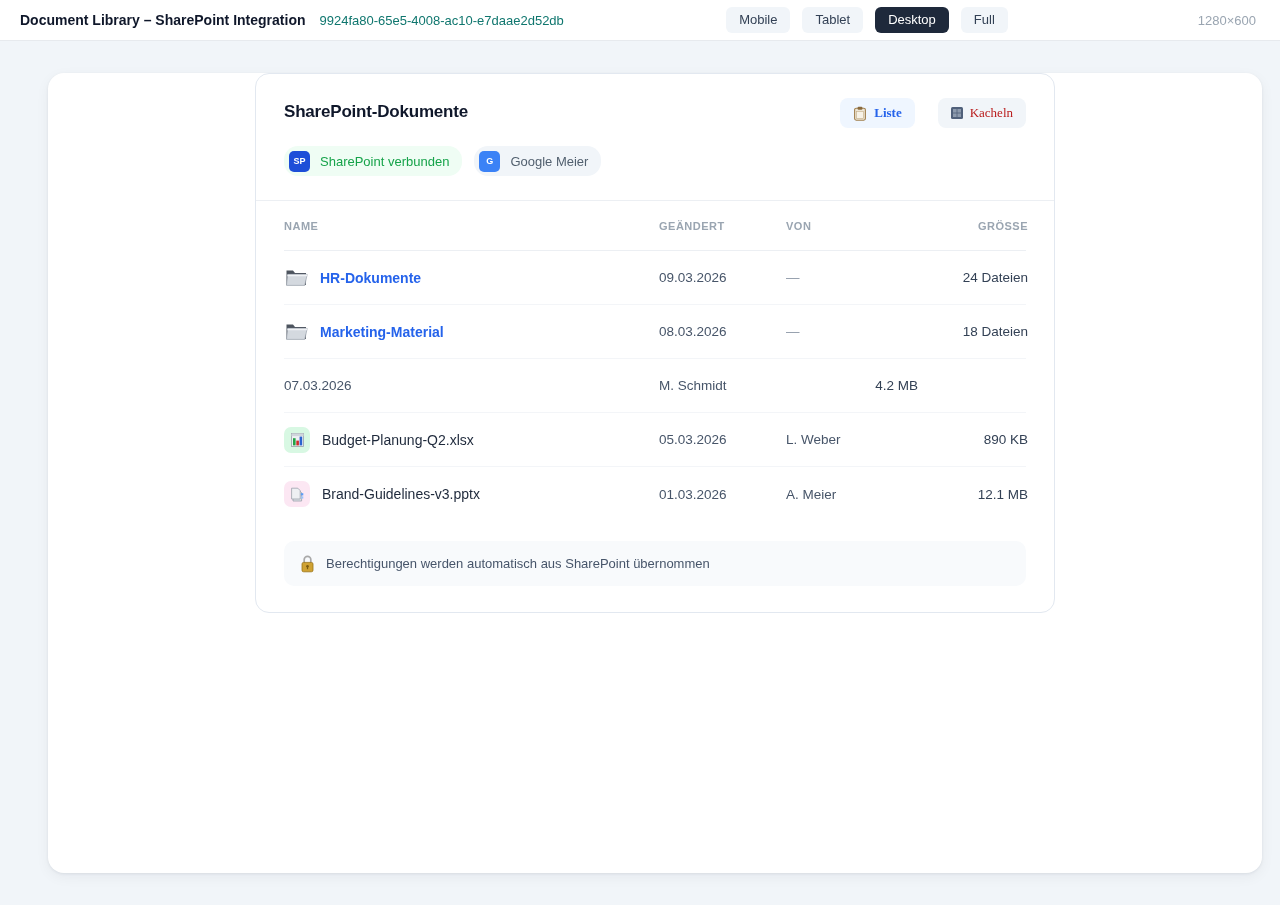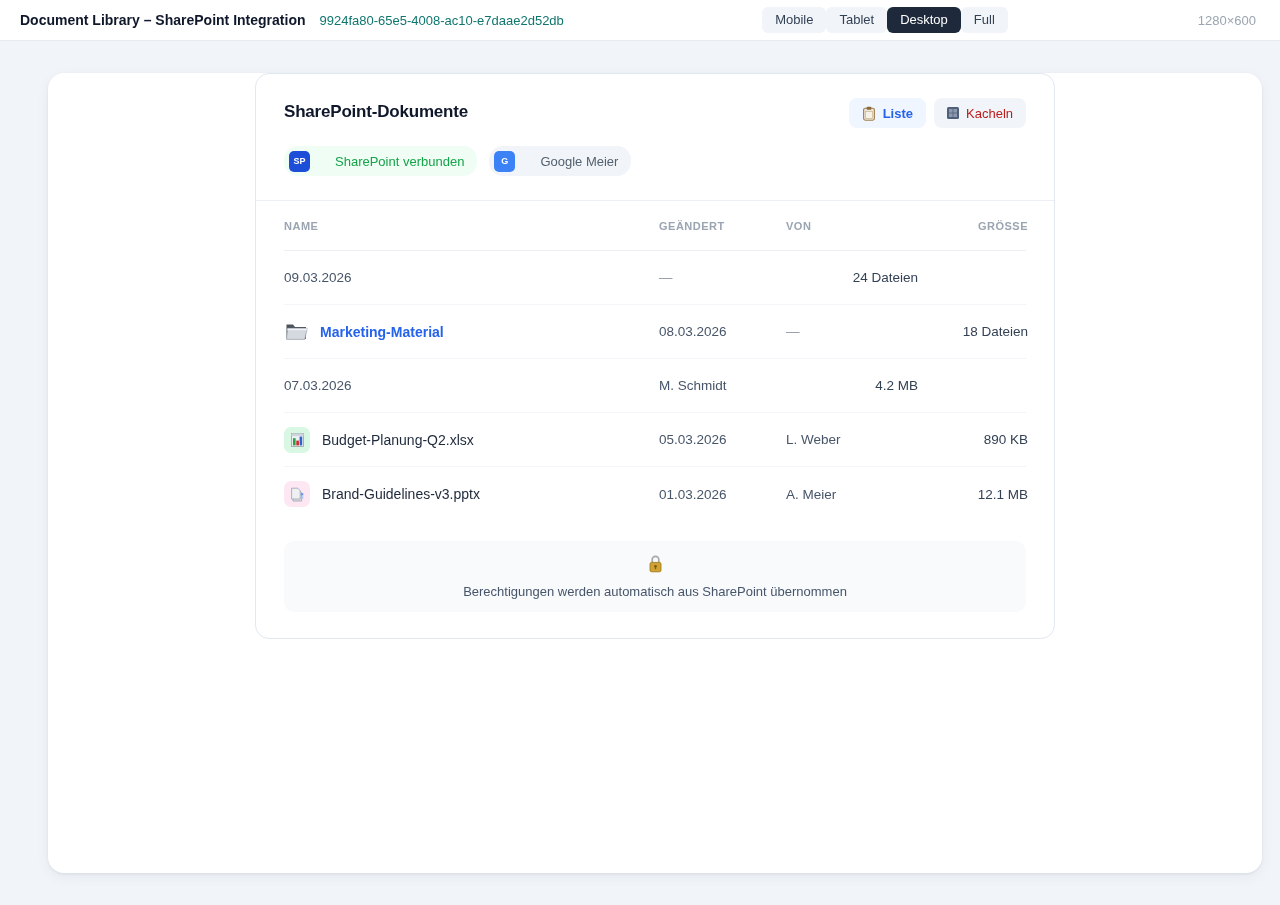--- a/index.html
+++ b/index.html
@@ -18,7 +18,7 @@
   }
   .topbar-title { font-size:14px; font-weight:700; color:#0f172a; white-space:nowrap; }
   .topbar-uuid { font-size:13px; color:#0f766e; margin-left:14px; white-space:nowrap; }
-  .device-group { margin-left:auto; display:flex; gap:0; }
+  .device-group { margin-left:auto; display:flex; gap:12px; }
   .device-btn {
     border:none; cursor:pointer; font-family:inherit;
     font-size:13px; color:#334155; background:#f1f5f9;

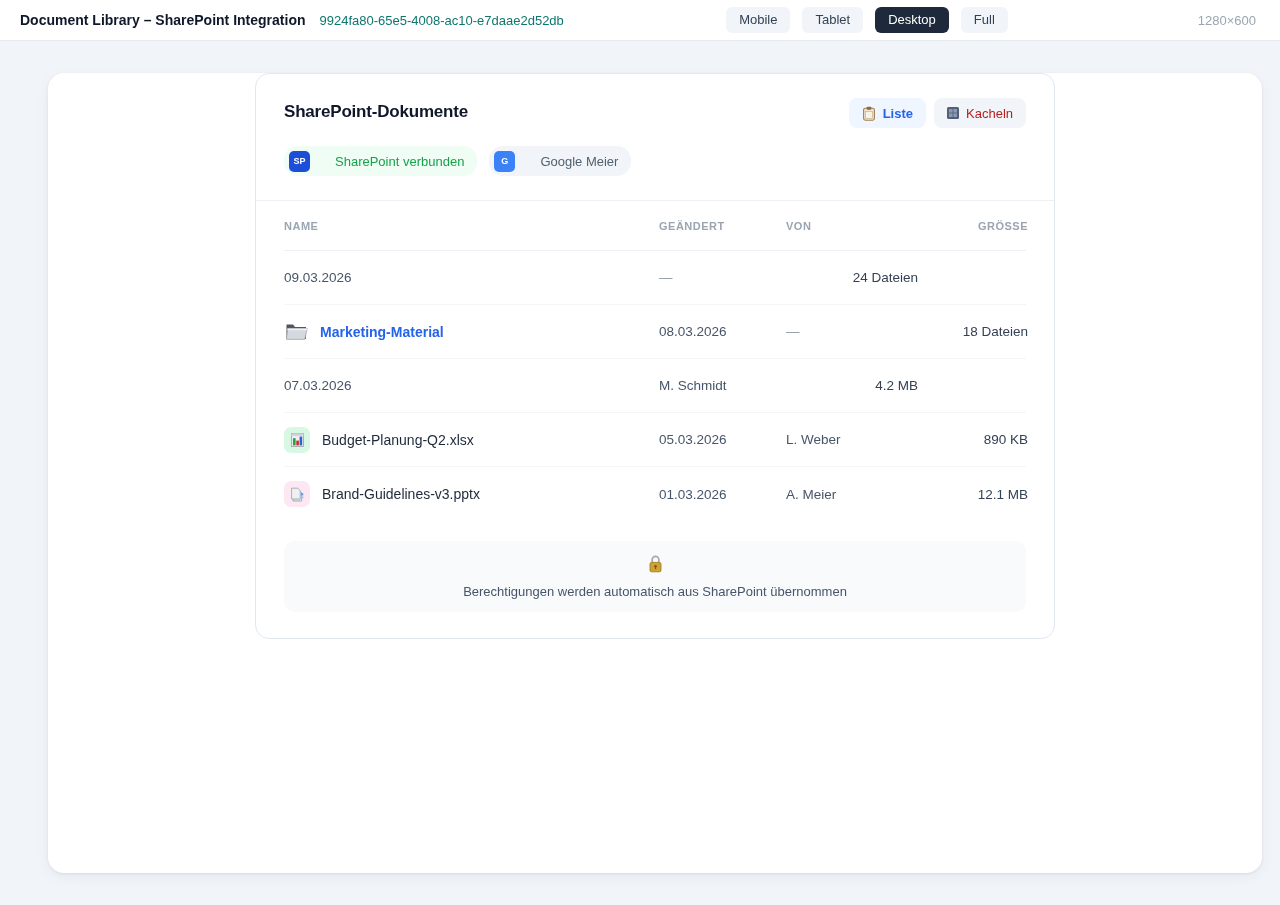--- a/index.html
+++ b/index.html
@@ -42,7 +42,7 @@
   .card-header { padding:24px 28px 24px; }
   .card-header-top { display:flex; align-items:flex-start; }
   .card-title { font-size:17px; font-weight:700; letter-spacing:-.2px; color:#0f172a; padding-top:4px; }
-  .view-toggle { margin-left:auto; display:flex; gap:8px; }
+  .view-toggle { margin-left:auto; display:flex; gap:23px;font-family:Liberation Serif, serif; }
   .view-btn {
     border:none; cursor:pointer; font-family:inherit;
     display:inline-flex; align-items:center; gap:7px;

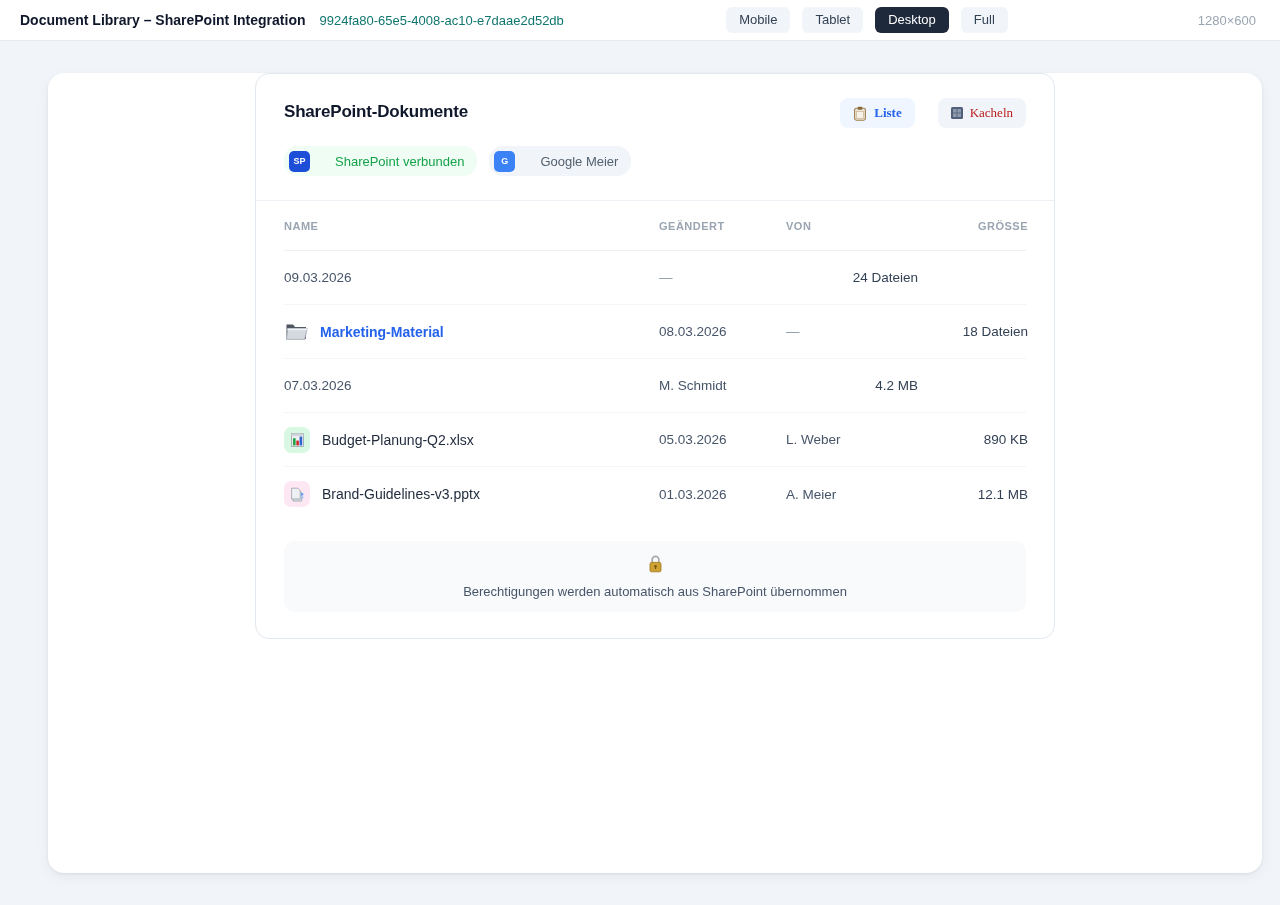--- a/index.html
+++ b/index.html
@@ -53,7 +53,7 @@
 
   .badge-row { display:flex; gap:12px; margin-top:18px; }
   .badge {
-    display:inline-flex; align-items:center; gap:25px;
+    display:inline-flex; align-items:center; gap:10px;
     height:30px; padding:0 13px 0 5px; border-radius:14px; font-size:13px;
   }
   .badge-green { background:#effdf4; color:#16a34a; }

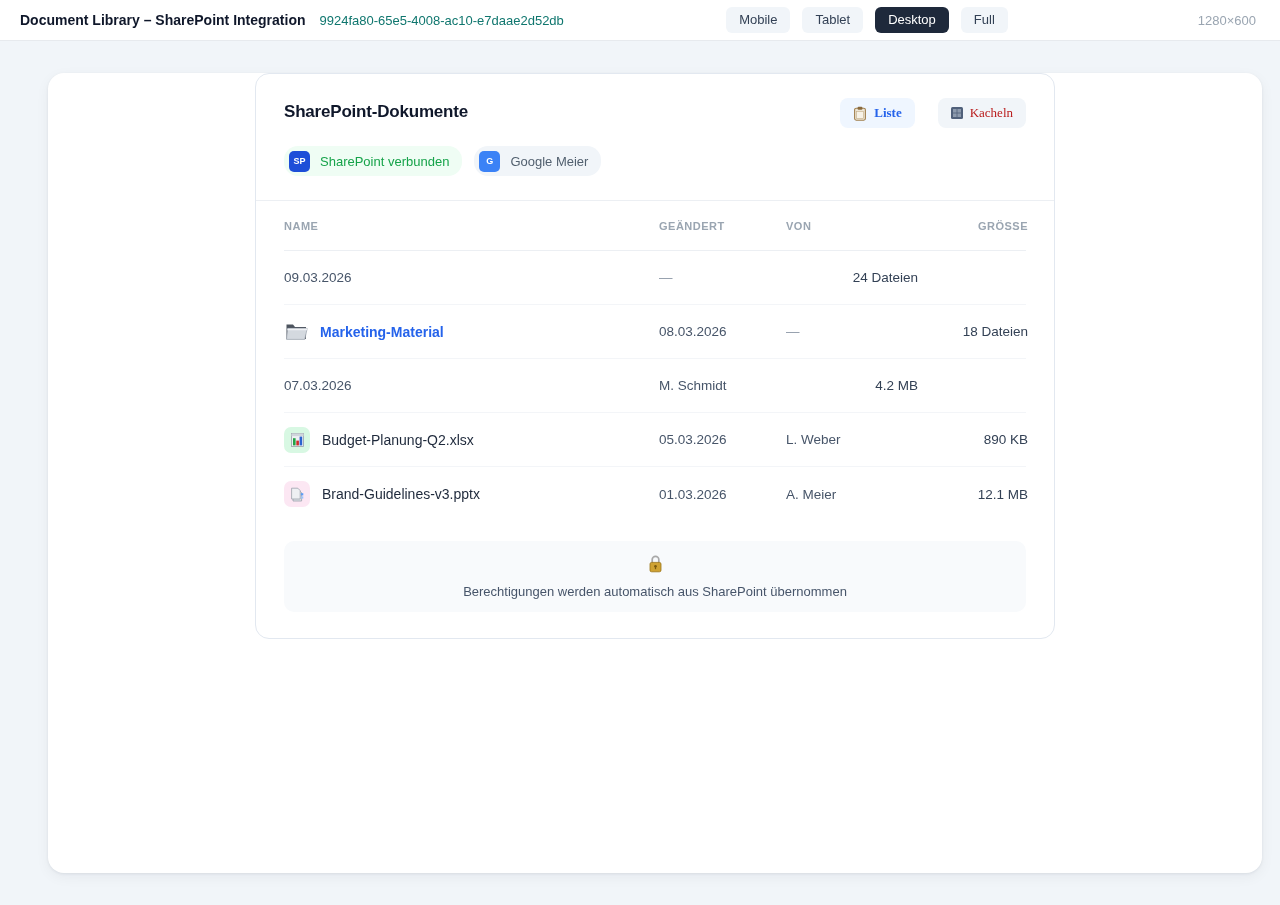--- a/index.html
+++ b/index.html
@@ -171,6 +171,16 @@
       </div>
 
       <div class="trow">
+        <div class="name-cell">
+          <span class="folder-ic">
+            <svg width="23" height="19" viewBox="0 0 23 19">
+              <path d="M1.5 2.5 h6.5 l2 2.5 h11 v12 h-19.5 z" fill="#4d545e"></path>
+              <path d="M2.6 6.4 h19.6 l-2.4 11 H1.5 z" fill="#d4d9df" stroke="#9aa1ab" stroke-width="0.7"></path>
+              <path d="M2.6 6.4 h19.6 l-0.4 1.8 H2.3 z" fill="#f0f2f5"></path>
+            </svg>
+          </span>
+          <span class="folder-link">HR-Dokumente</span>
+        </div>
         <div class="cell-sub">09.03.2026</div>
         <div class="cell-sub" style="color:#8b97a5;">—</div>
         <div class="cell-size">24 Dateien</div>

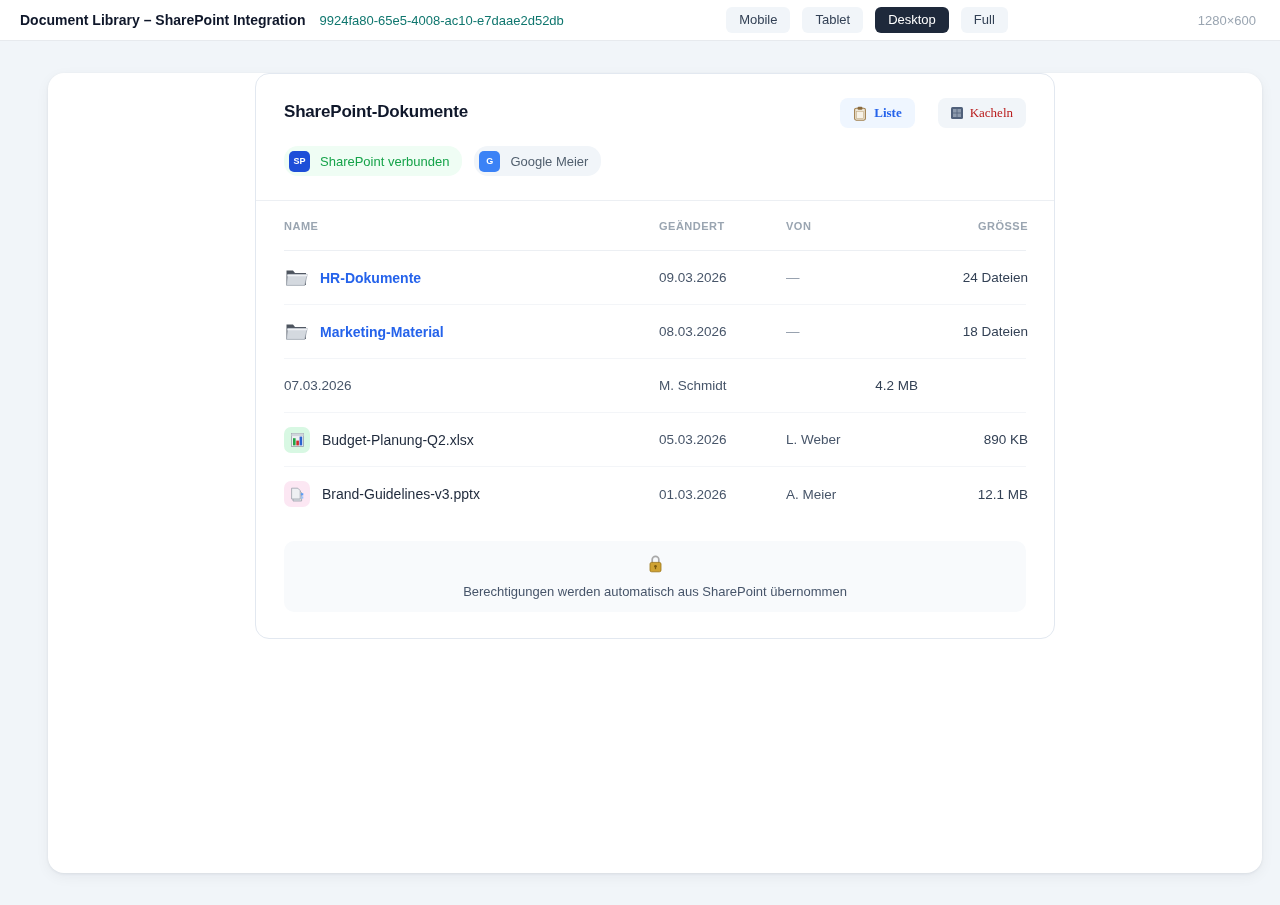--- a/index.html
+++ b/index.html
@@ -98,7 +98,7 @@
   .perm-note {
     margin:20px 28px 26px; background:#f8fafc; border-radius:10px;
     padding:13px 16px; display:flex; align-items:center; gap:11px;
-    font-size:13px; color:#47556a;flex-direction:column;
+    font-size:13px; color:#47556a;
   }
 </style>
 </head>

